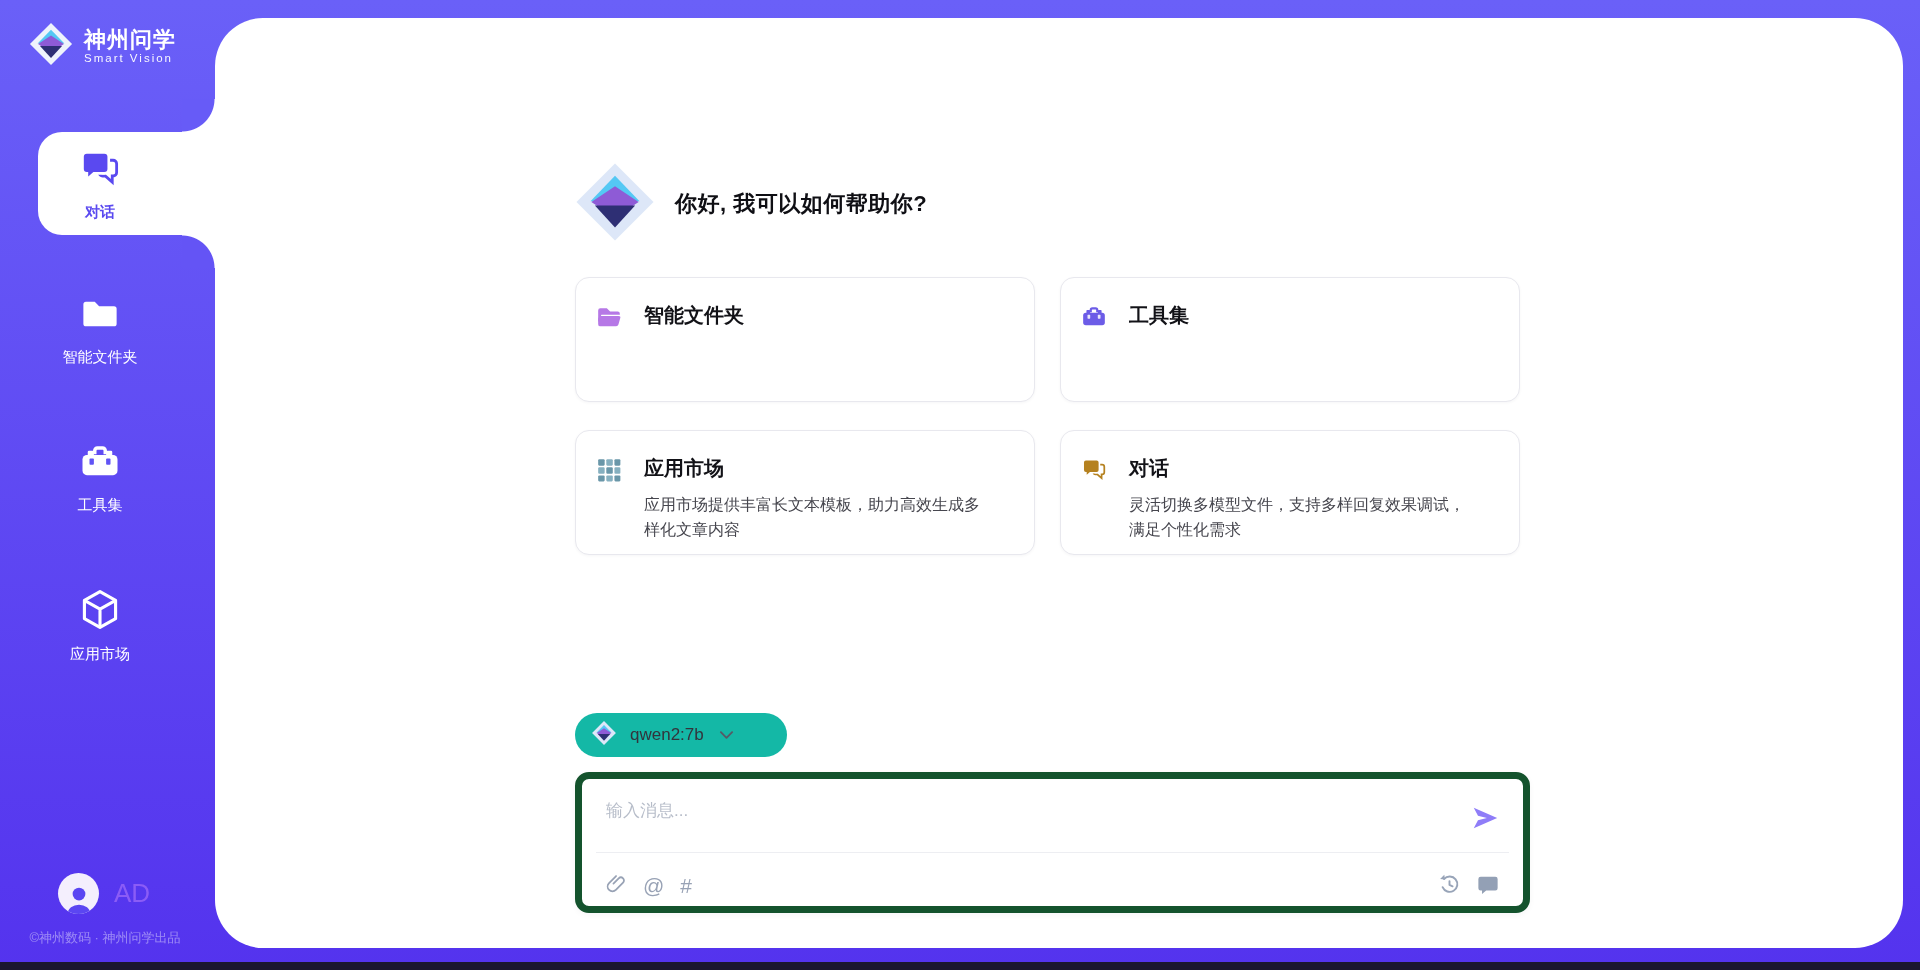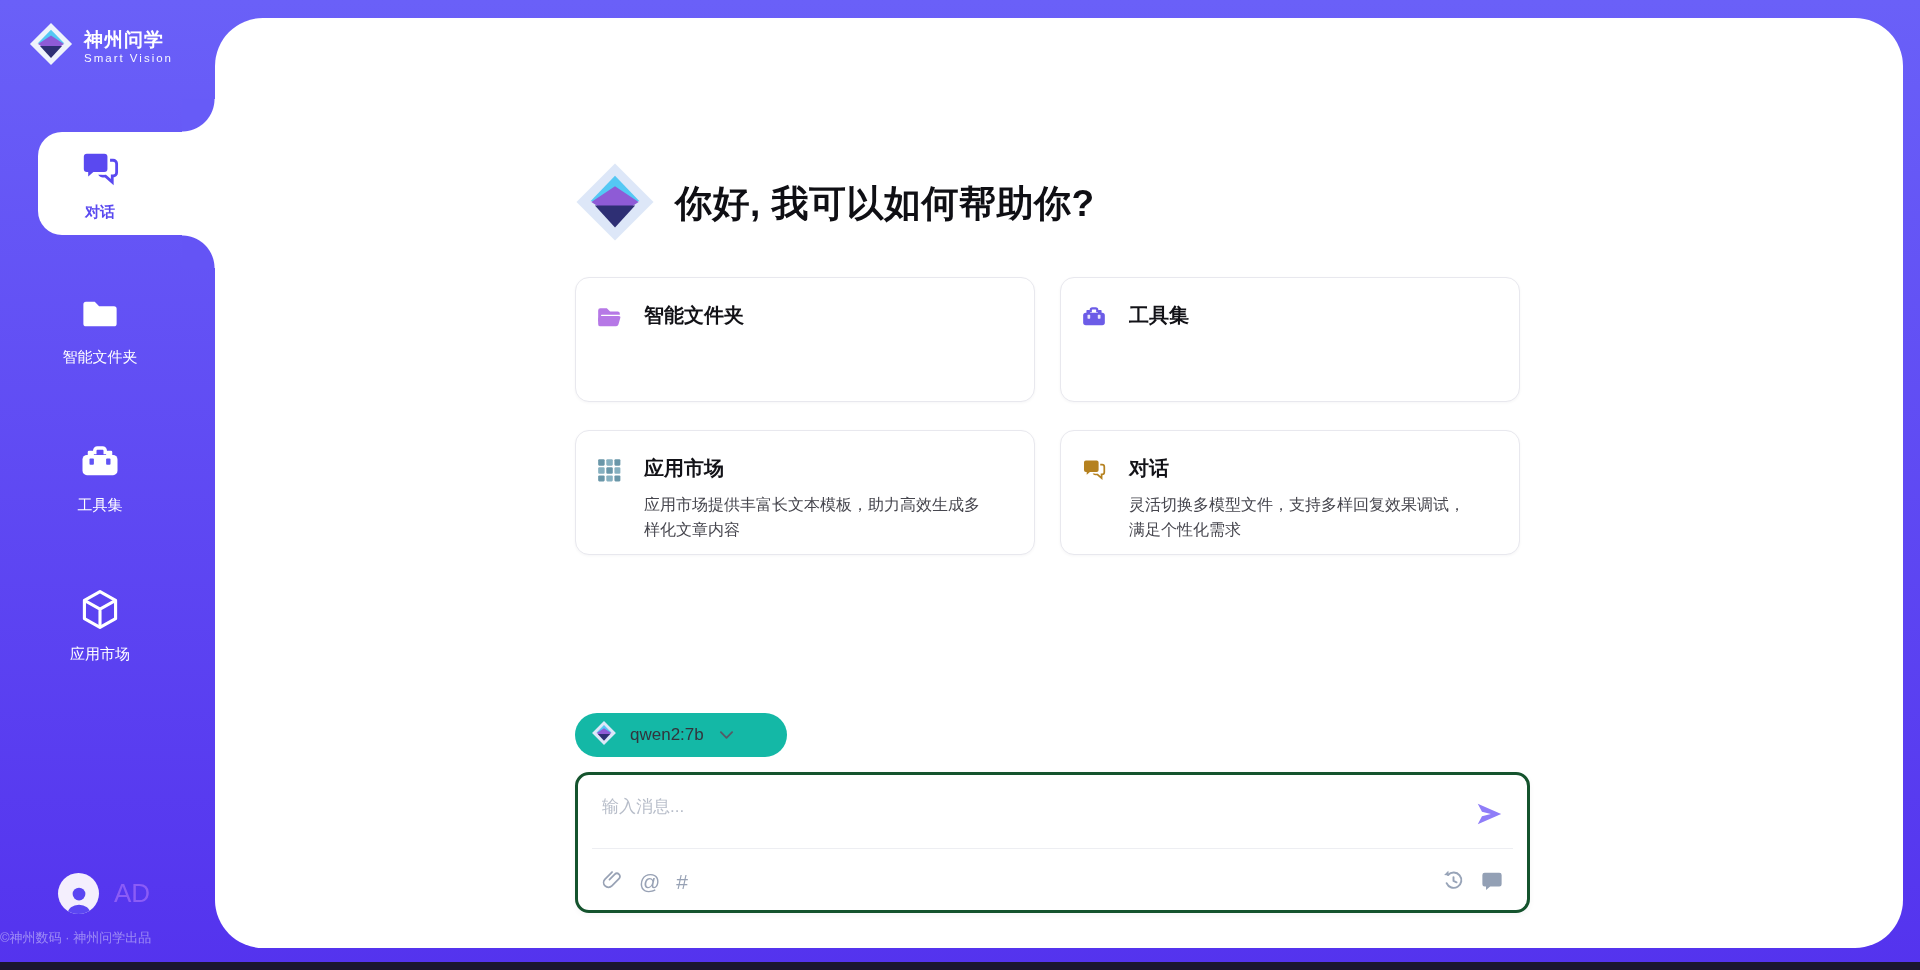--- a/index.html
+++ b/index.html
@@ -19,7 +19,7 @@
   
   .sidebar { position:absolute; left:0; top:0; width:218px; height:100%; z-index:3; }
   .brand { position:absolute; left:28px; top:20px; display:flex; align-items:center; gap:10px; }
-  .brand-text .brand-name { color:#fff; font-size:19px; font-weight:bold; letter-spacing:1px; line-height:24px; }
+  .brand-text .brand-name { color:#fff; font-size:22px; font-weight:bold; letter-spacing:1px; line-height:24px; }
   .brand-text .brand-sub { color:rgba(255,255,255,.95); font-size:11.5px; letter-spacing:2px; }
   .tab-bg {
     position:absolute; left:38px; top:132px; width:180px; height:103px;

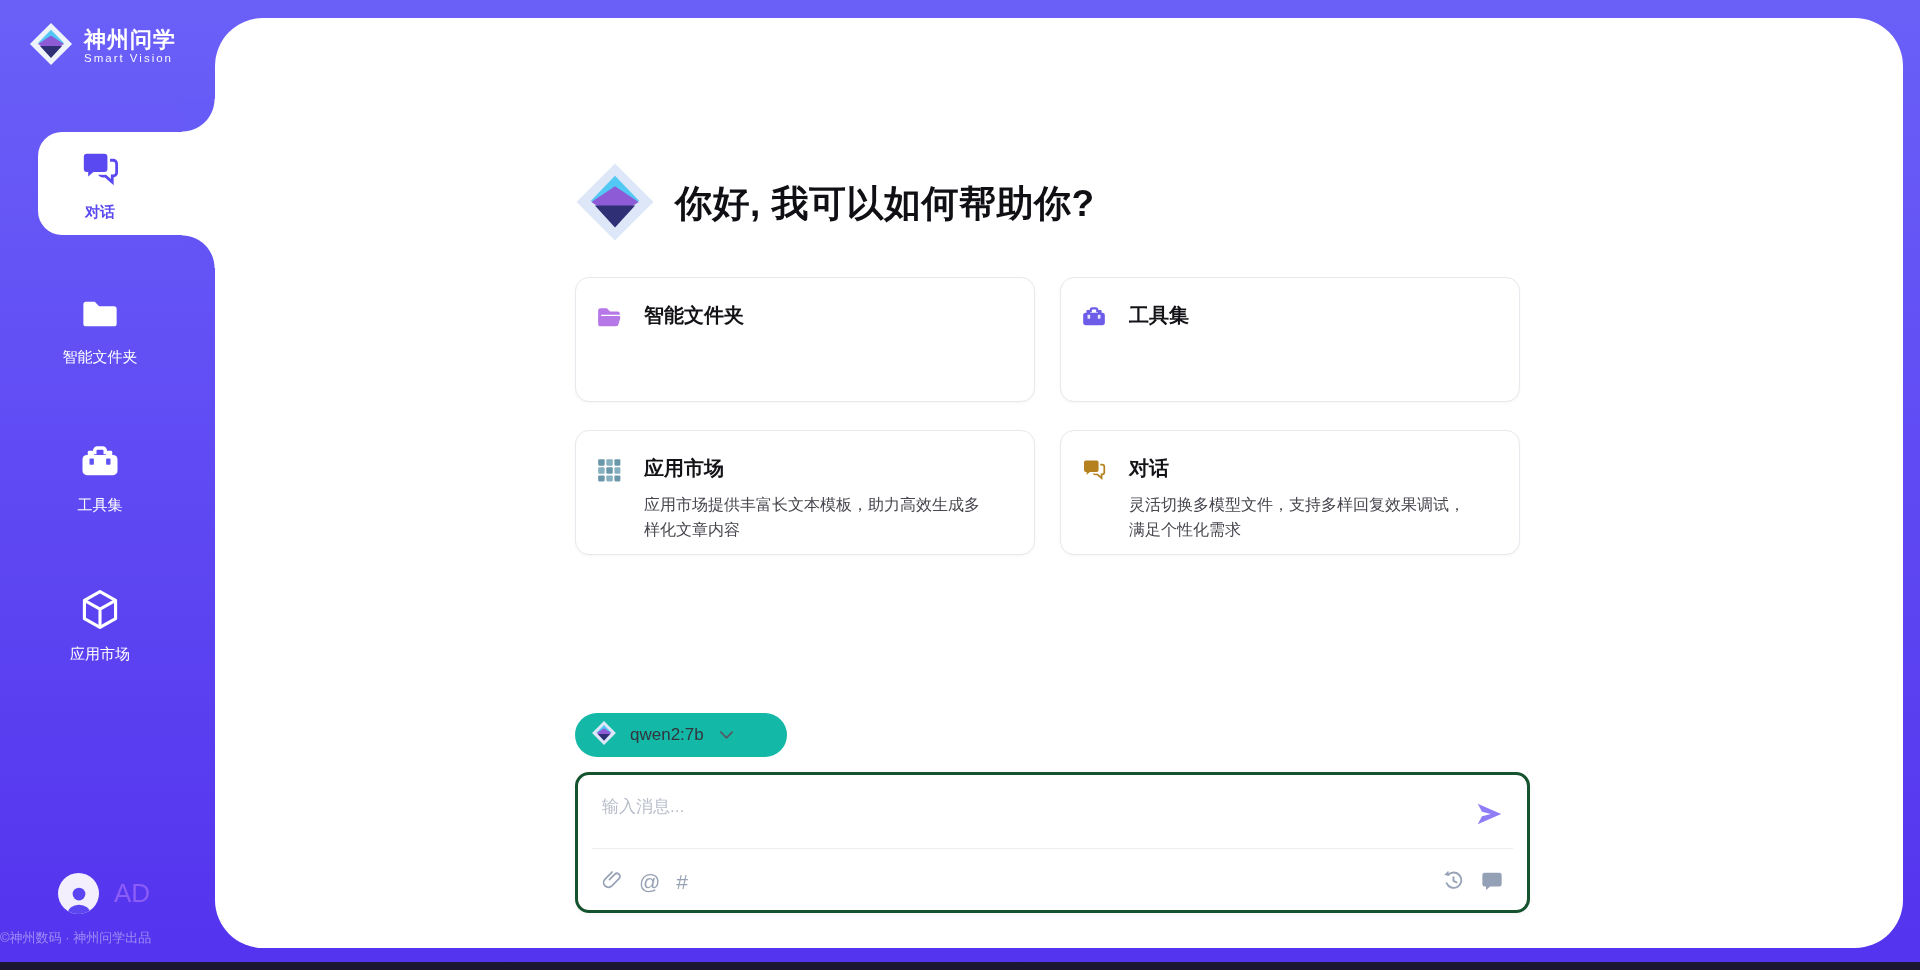--- a/index.html
+++ b/index.html
@@ -41,7 +41,7 @@
   .copyright { position:absolute; left:0; top:929px; width:210px; color:rgba(255,255,255,.42); font-size:13px; }
   
   .greeting-row { position:absolute; left:358px; top:140px; display:flex; align-items:center; gap:18px; }
-  .greeting { font-size:37px; font-weight:bold; color:#0f0f14; letter-spacing:.5px; }
+  .greeting { font-size:22px; font-weight:bold; color:#0f0f14; letter-spacing:.5px; }
   
   .cards-grid {
     position:absolute; left:360px; top:259px;

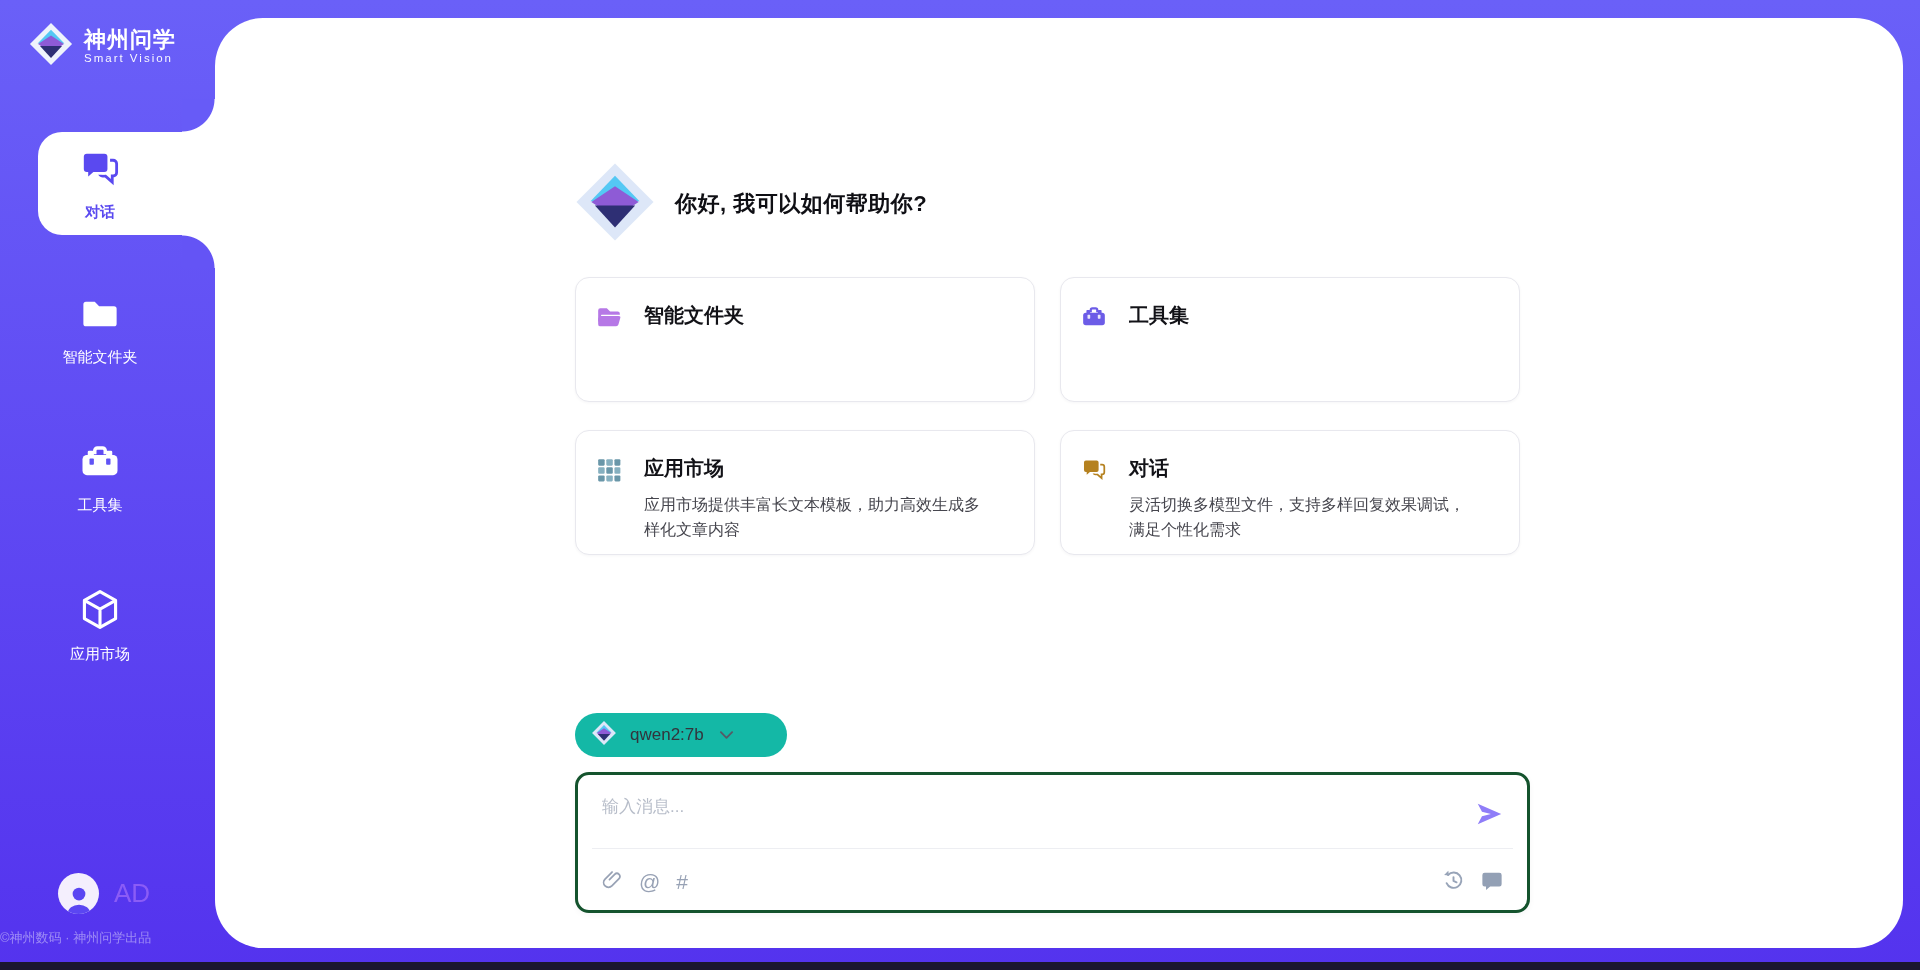--- a/index.html
+++ b/index.html
@@ -65,7 +65,7 @@
   
   .composer {
     position:absolute; left:360px; top:754px; width:955px; height:141px;
-    background:#fff; border:3px solid #14532d; border-radius:14px;
+    background:#fff; border:7px solid #14532d; border-radius:14px;
     box-shadow:0 2px 6px rgba(16,24,40,.04);
   }
   .composer textarea {

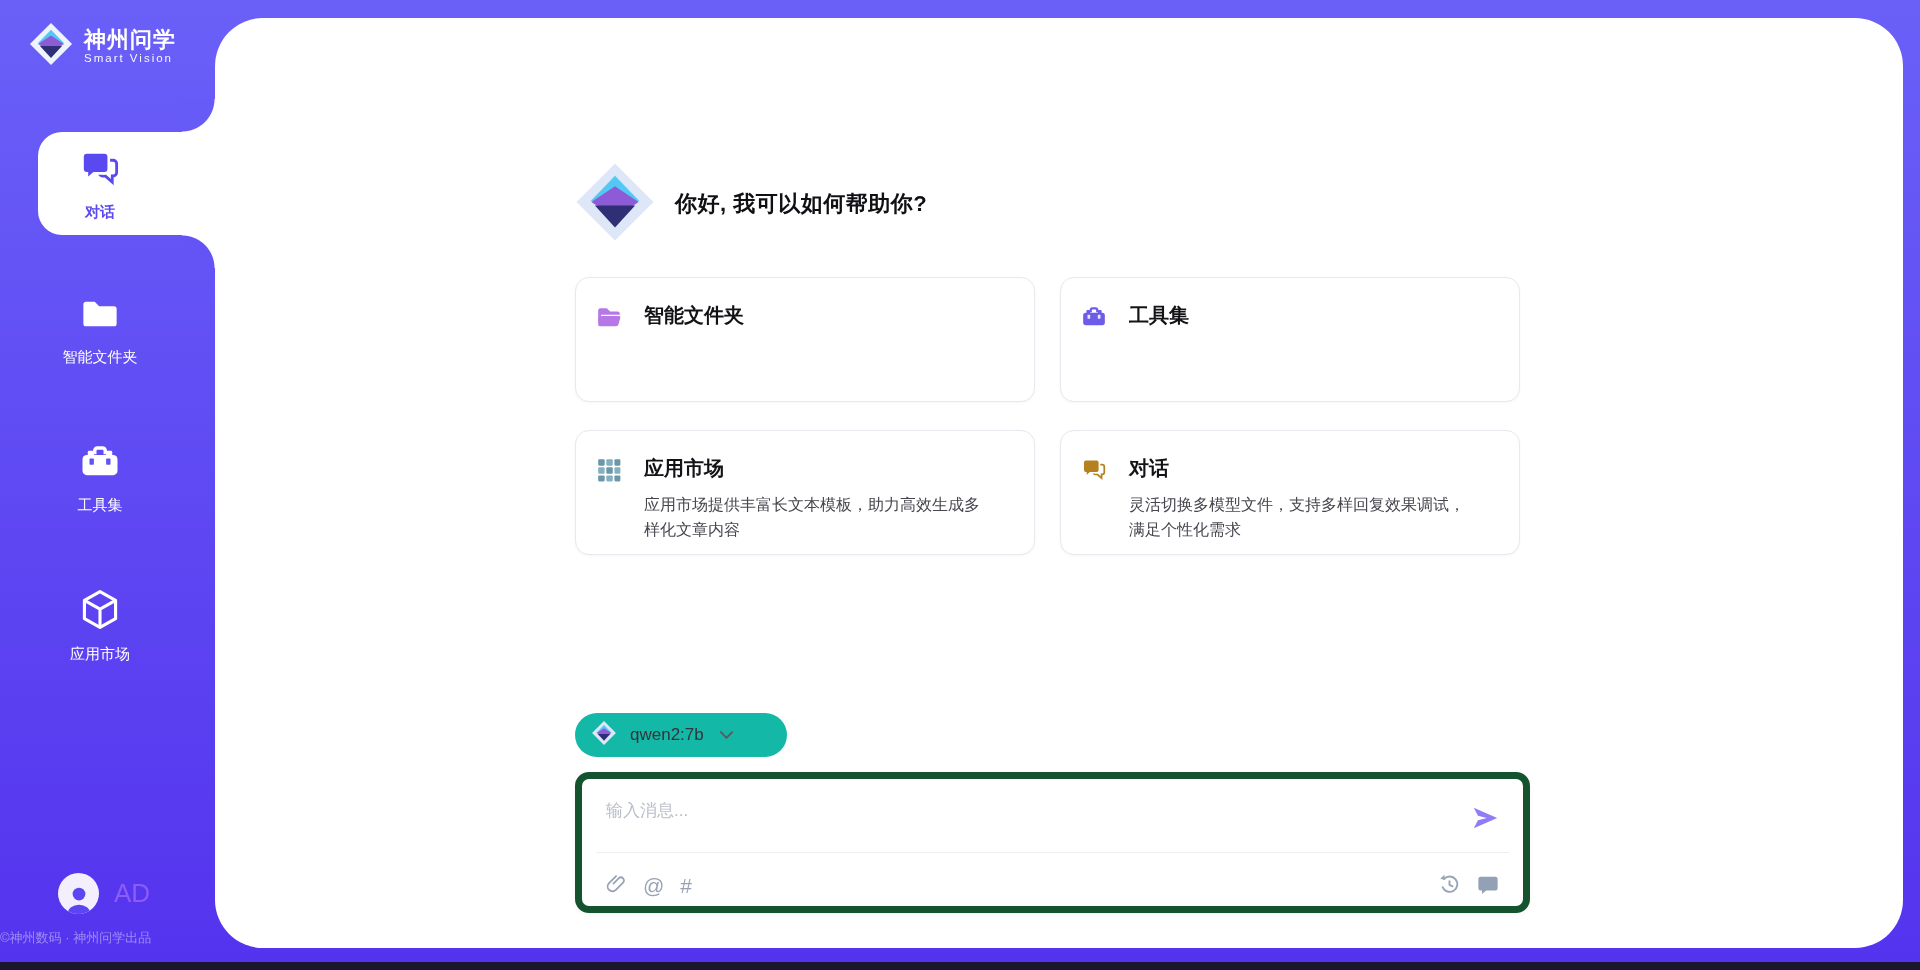--- a/index.html
+++ b/index.html
@@ -38,7 +38,7 @@
   .user-row { position:absolute; left:58px; top:873px; display:flex; align-items:center; gap:15px; cursor:pointer; }
   .avatar { width:41px; height:41px; border-radius:50%; background:#f4effd; overflow:hidden; display:flex; align-items:flex-end; justify-content:center; }
   .user-name { color:#8b5cf6; font-size:26px; }
-  .copyright { position:absolute; left:0; top:929px; width:210px; color:rgba(255,255,255,.42); font-size:13px; }
+  .copyright { position:absolute; left:0; top:929px; width:210px; text-align:center; color:rgba(255,255,255,.42); font-size:13px; }
   
   .greeting-row { position:absolute; left:358px; top:140px; display:flex; align-items:center; gap:18px; }
   .greeting { font-size:22px; font-weight:bold; color:#0f0f14; letter-spacing:.5px; }

